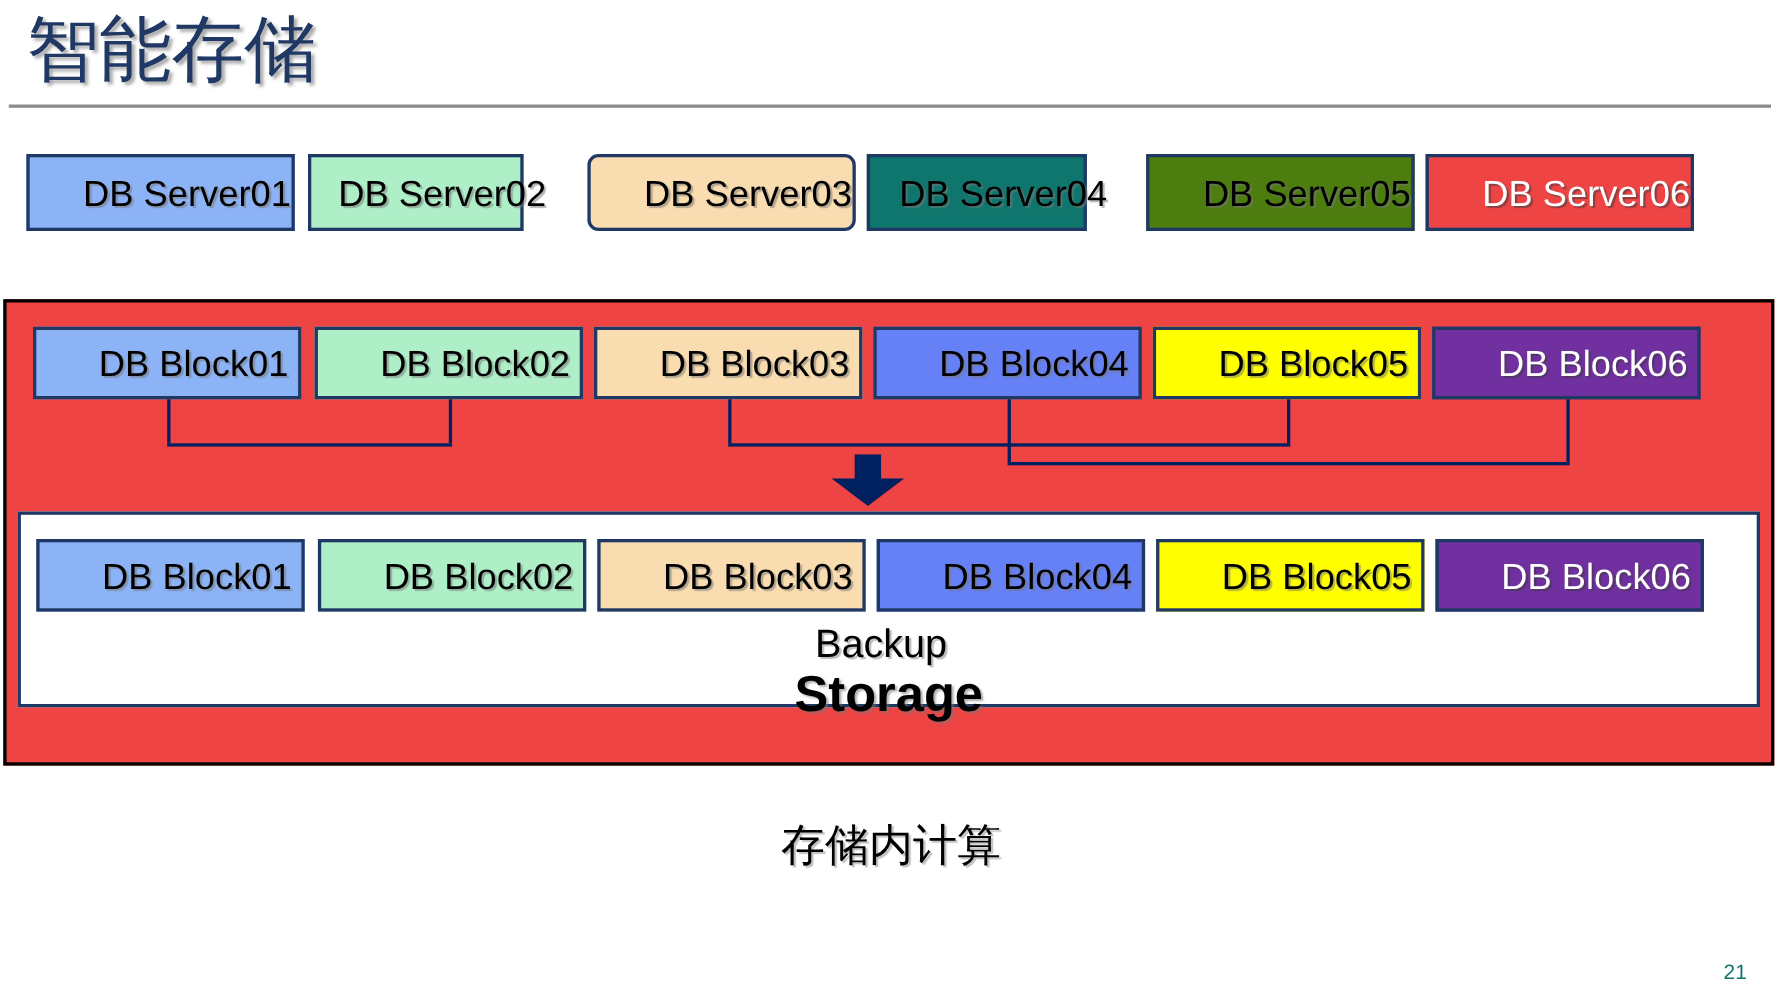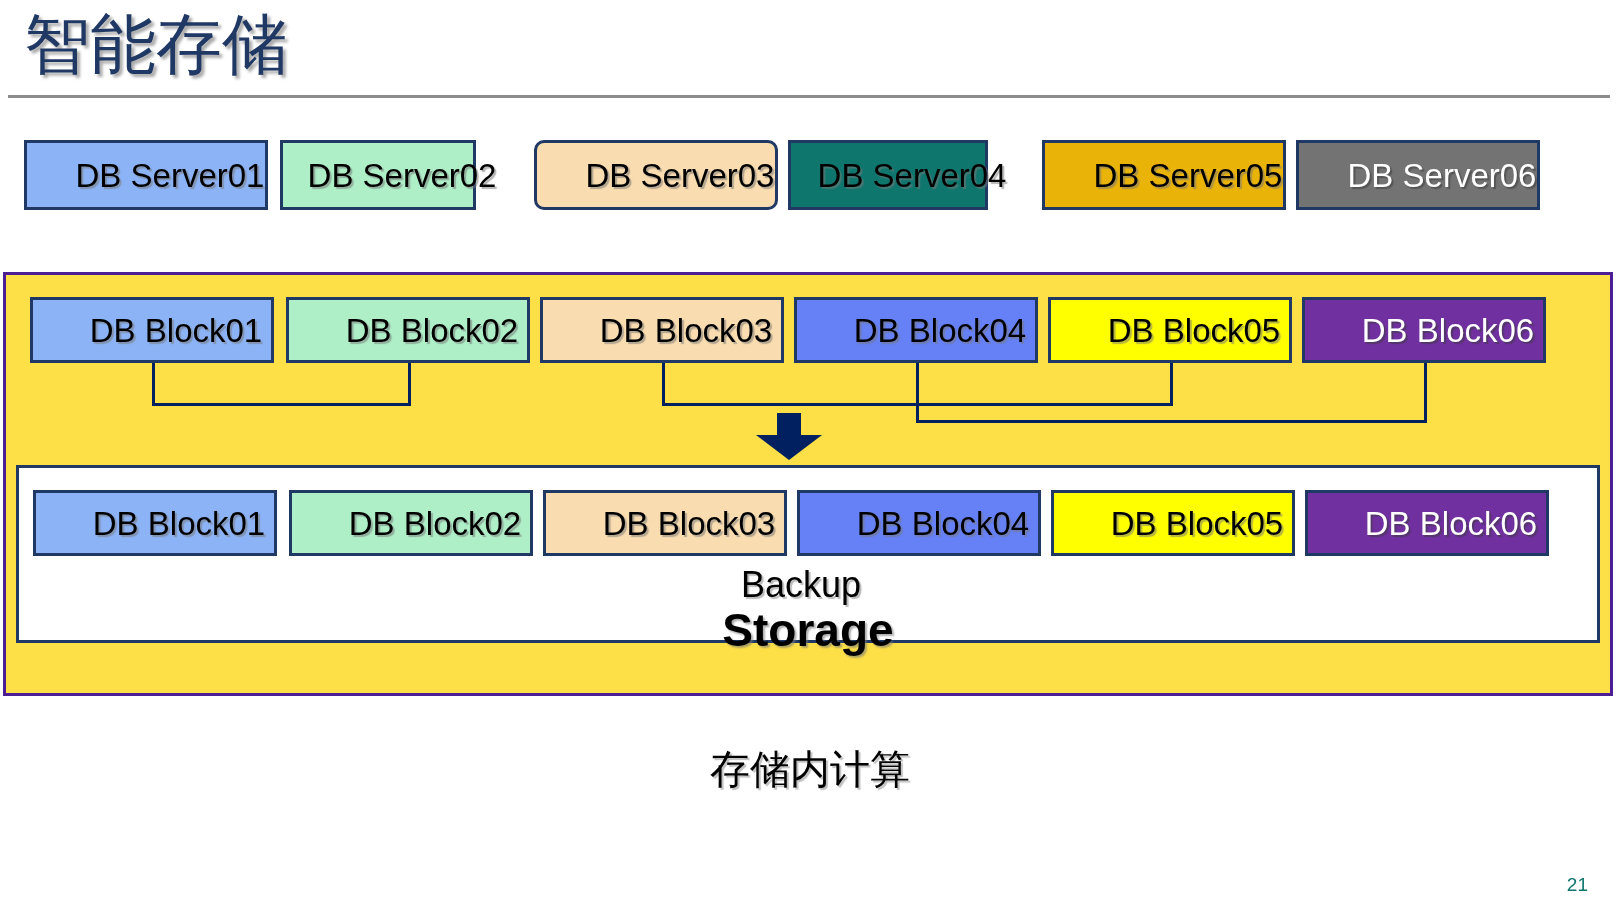--- a/index.html
+++ b/index.html
@@ -170,7 +170,7 @@
     <div class="node" style="left: 788px; width: 200px; background: #0f766e;">
       <span>DB Server04</span>
     </div>
-    <div class="node" style="left: 1042px; width: 244px; background: #eab308;">
+    <div class="node" style="left: 1042px; width: 244px; background: #4d7c0f;">
       <span>DB Server05</span>
     </div>
     <div class="node light-on-dark" style="left: 1296px; width: 244px; background: #737373;">

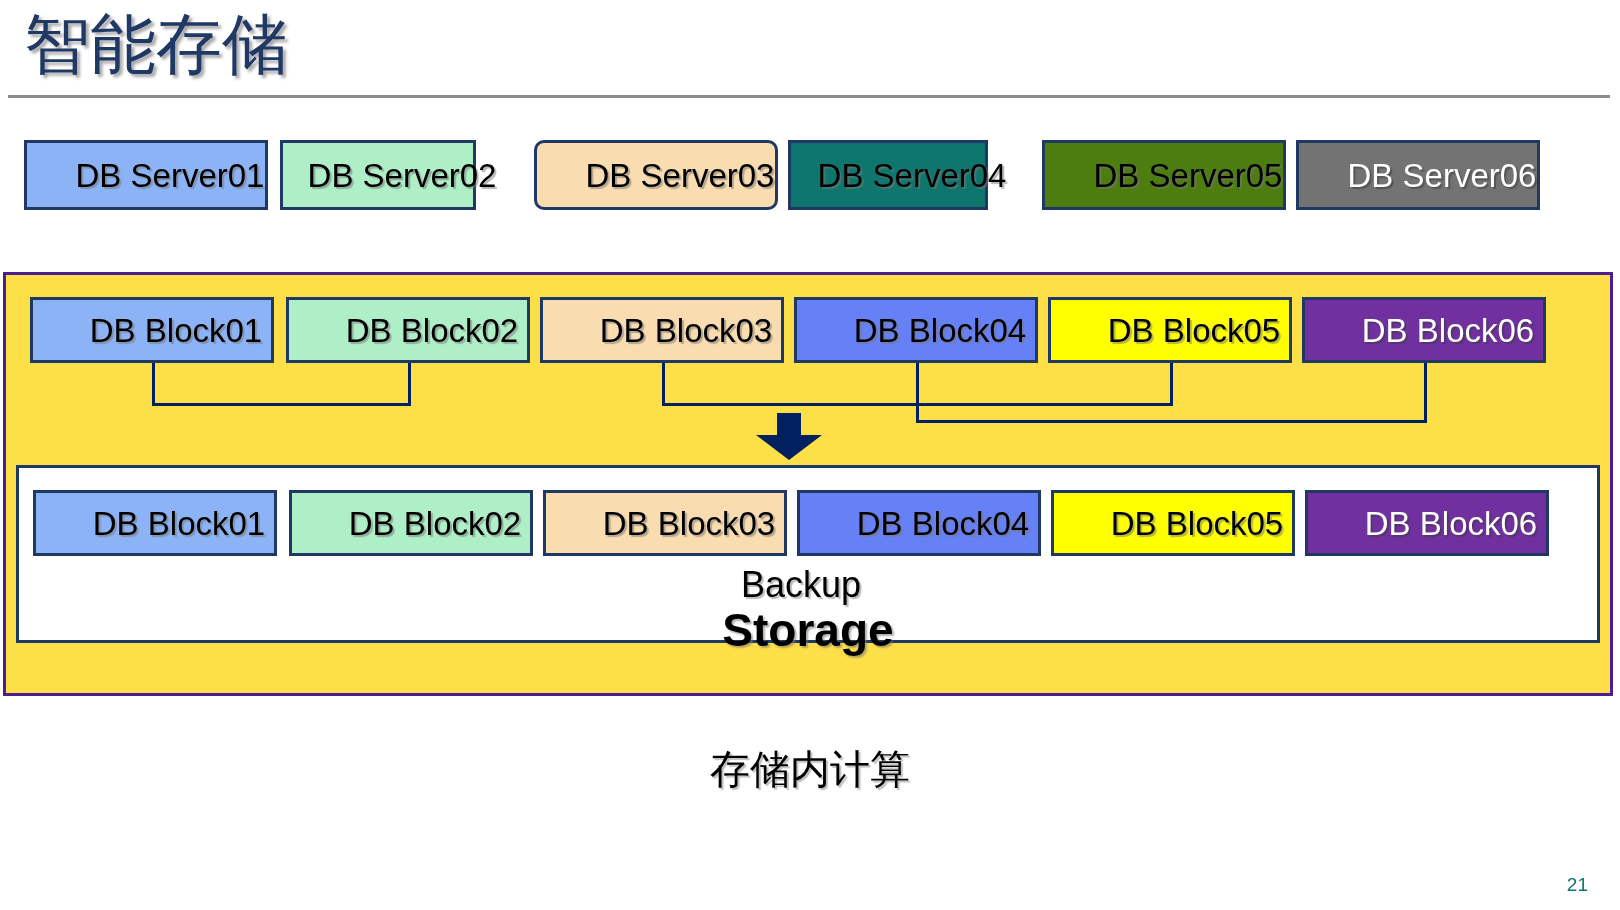--- a/index.html
+++ b/index.html
@@ -173,7 +173,7 @@
     <div class="node" style="left: 1042px; width: 244px; background: #4d7c0f;">
       <span>DB Server05</span>
     </div>
-    <div class="node light-on-dark" style="left: 1296px; width: 244px; background: #737373;">
+    <div class="node light-on-dark" style="left: 1296px; width: 244px; background: #ef4444;">
       <span>DB Server06</span>
     </div>
   </div>

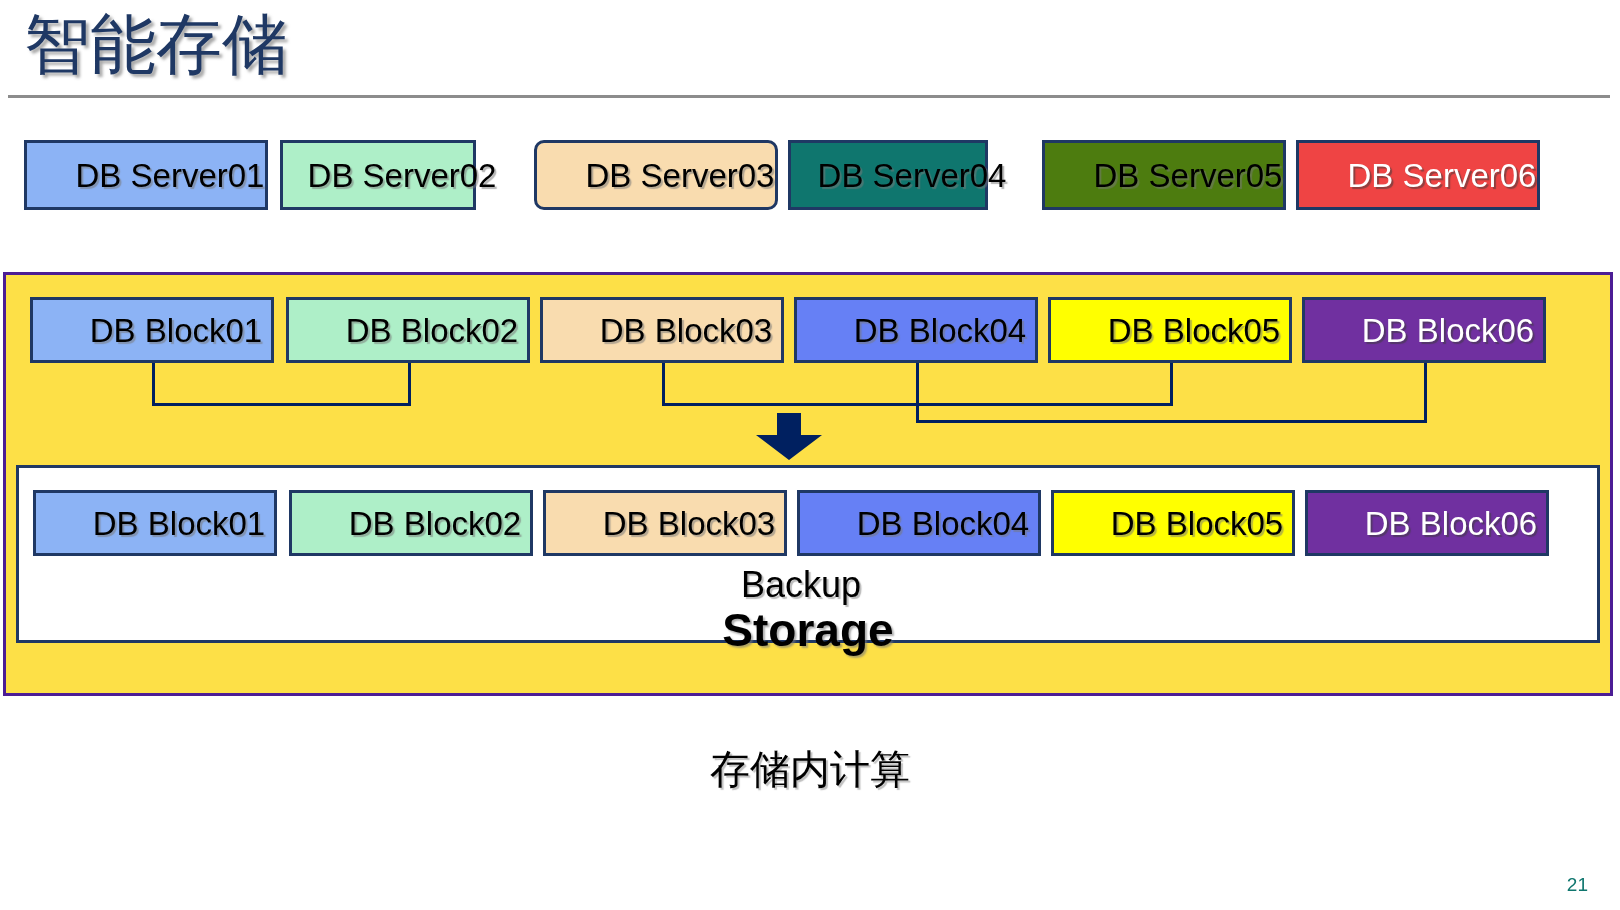--- a/index.html
+++ b/index.html
@@ -69,8 +69,8 @@
     width: 1610px;
     height: 424px;
     box-sizing: border-box;
-    border: 3px solid #4c1d95;
-    background: #fde047;
+    border: 3px solid #000000;
+    background: #ef4444;
   }
   #storage-label {
     position: absolute;

